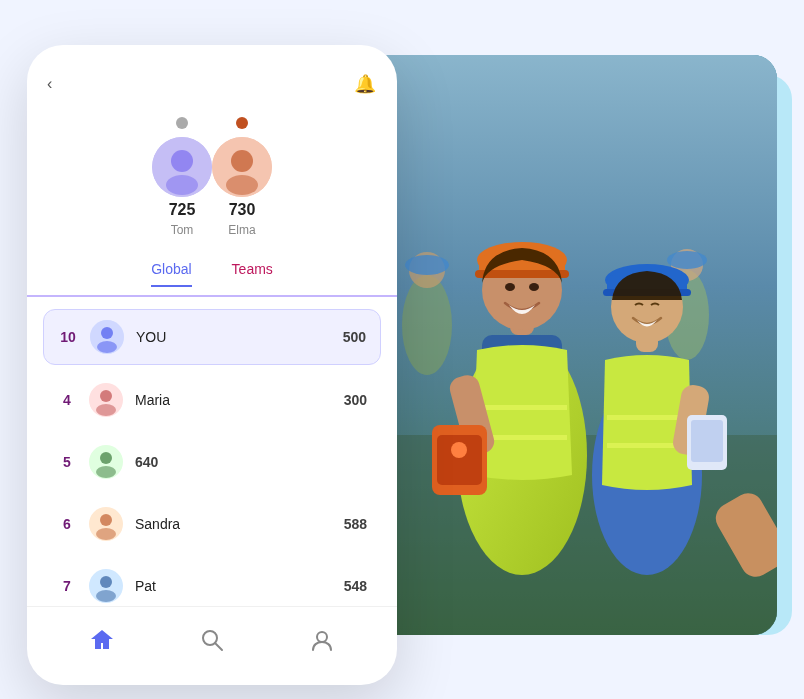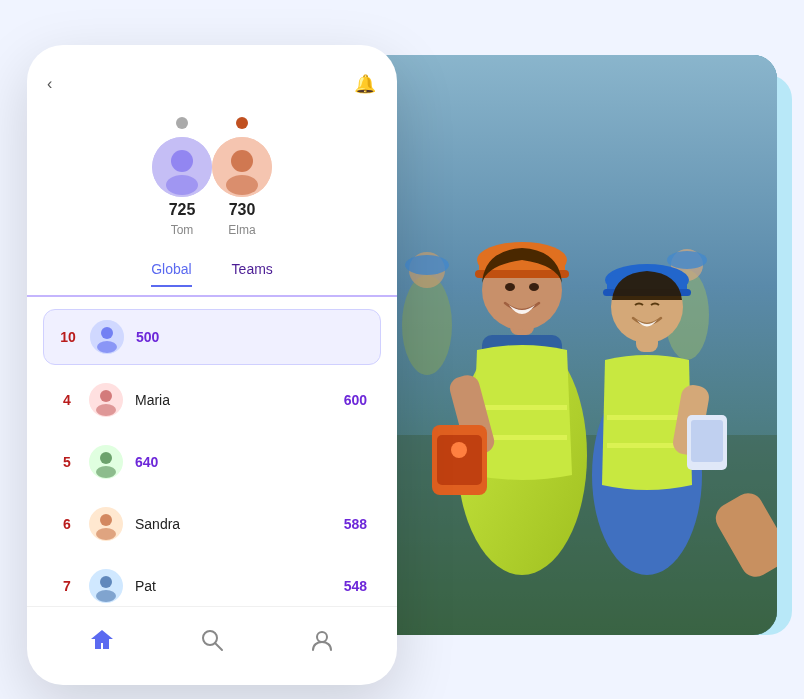--- a/index.html
+++ b/index.html
@@ -182,7 +182,7 @@
       font-weight: 500;
       padding-bottom: 8px;
       cursor: pointer;
-      color: #4c1d95;
+      color: #be185d;
     }
 
     .tab-item.active {

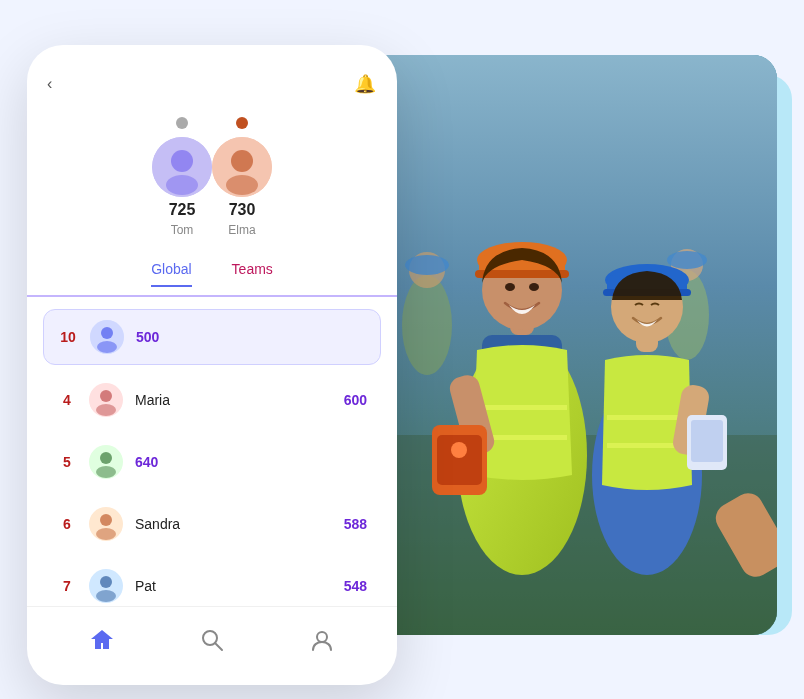--- a/index.html
+++ b/index.html
@@ -216,7 +216,7 @@
     .rank-num {
       font-size: 14px;
       font-weight: 600;
-      color: #b91c1c;
+      color: #701a75;
       width: 20px;
       text-align: center;
     }

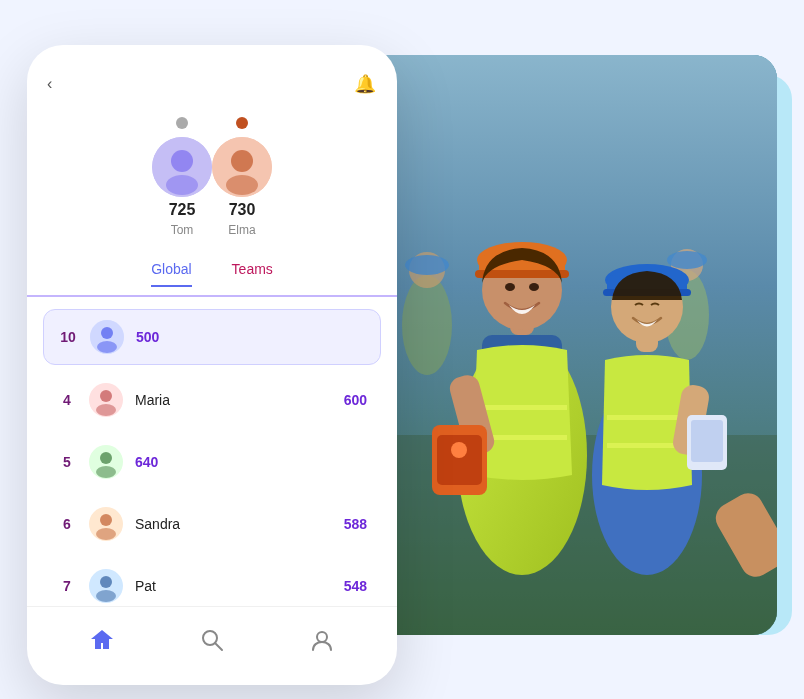--- a/index.html
+++ b/index.html
@@ -429,6 +429,7 @@
               <ellipse cx="17" cy="27" rx="10" ry="6" fill="#5b6af0" opacity="0.6"></ellipse>
             </svg>
         </div>
+        <span class="user-name">YOU</span>
         <span class="user-score">500</span>
       </div>
 

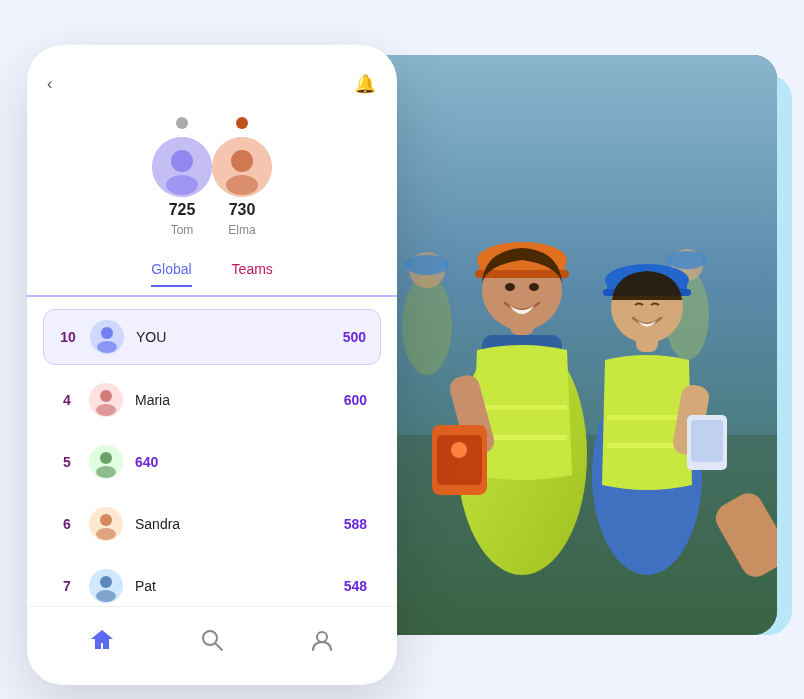--- a/index.html
+++ b/index.html
@@ -242,7 +242,7 @@
     .user-score {
       font-size: 14px;
       font-weight: 600;
-      color: #6d28d9;
+      color: #404040;
     }
 
     .divider {

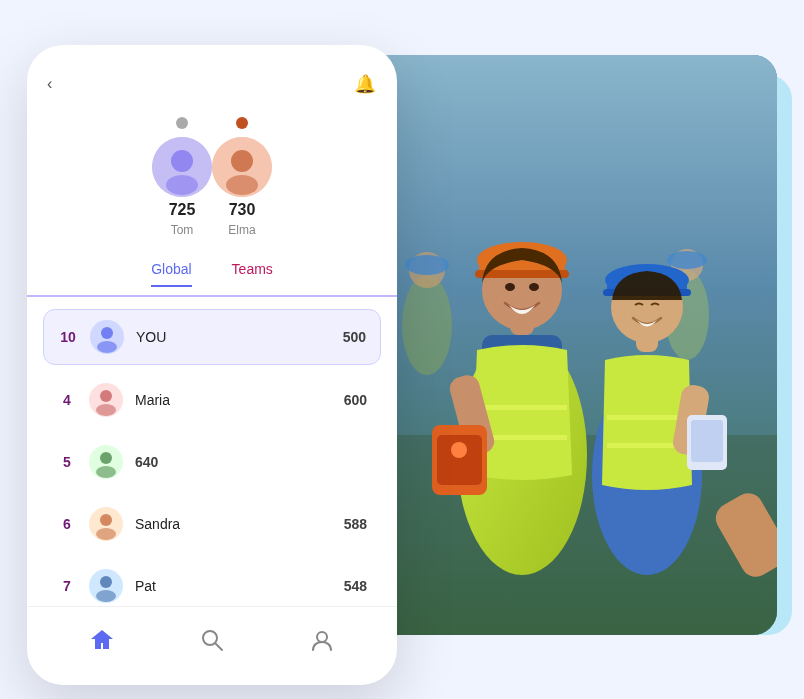--- a/index.html
+++ b/index.html
@@ -445,7 +445,7 @@
             </svg>
         </div>
         <span class="user-name">Maria</span>
-        <span class="user-score">600</span>
+        <span class="user-score">300</span>
       </div>
 
       <div class="divider"></div>

